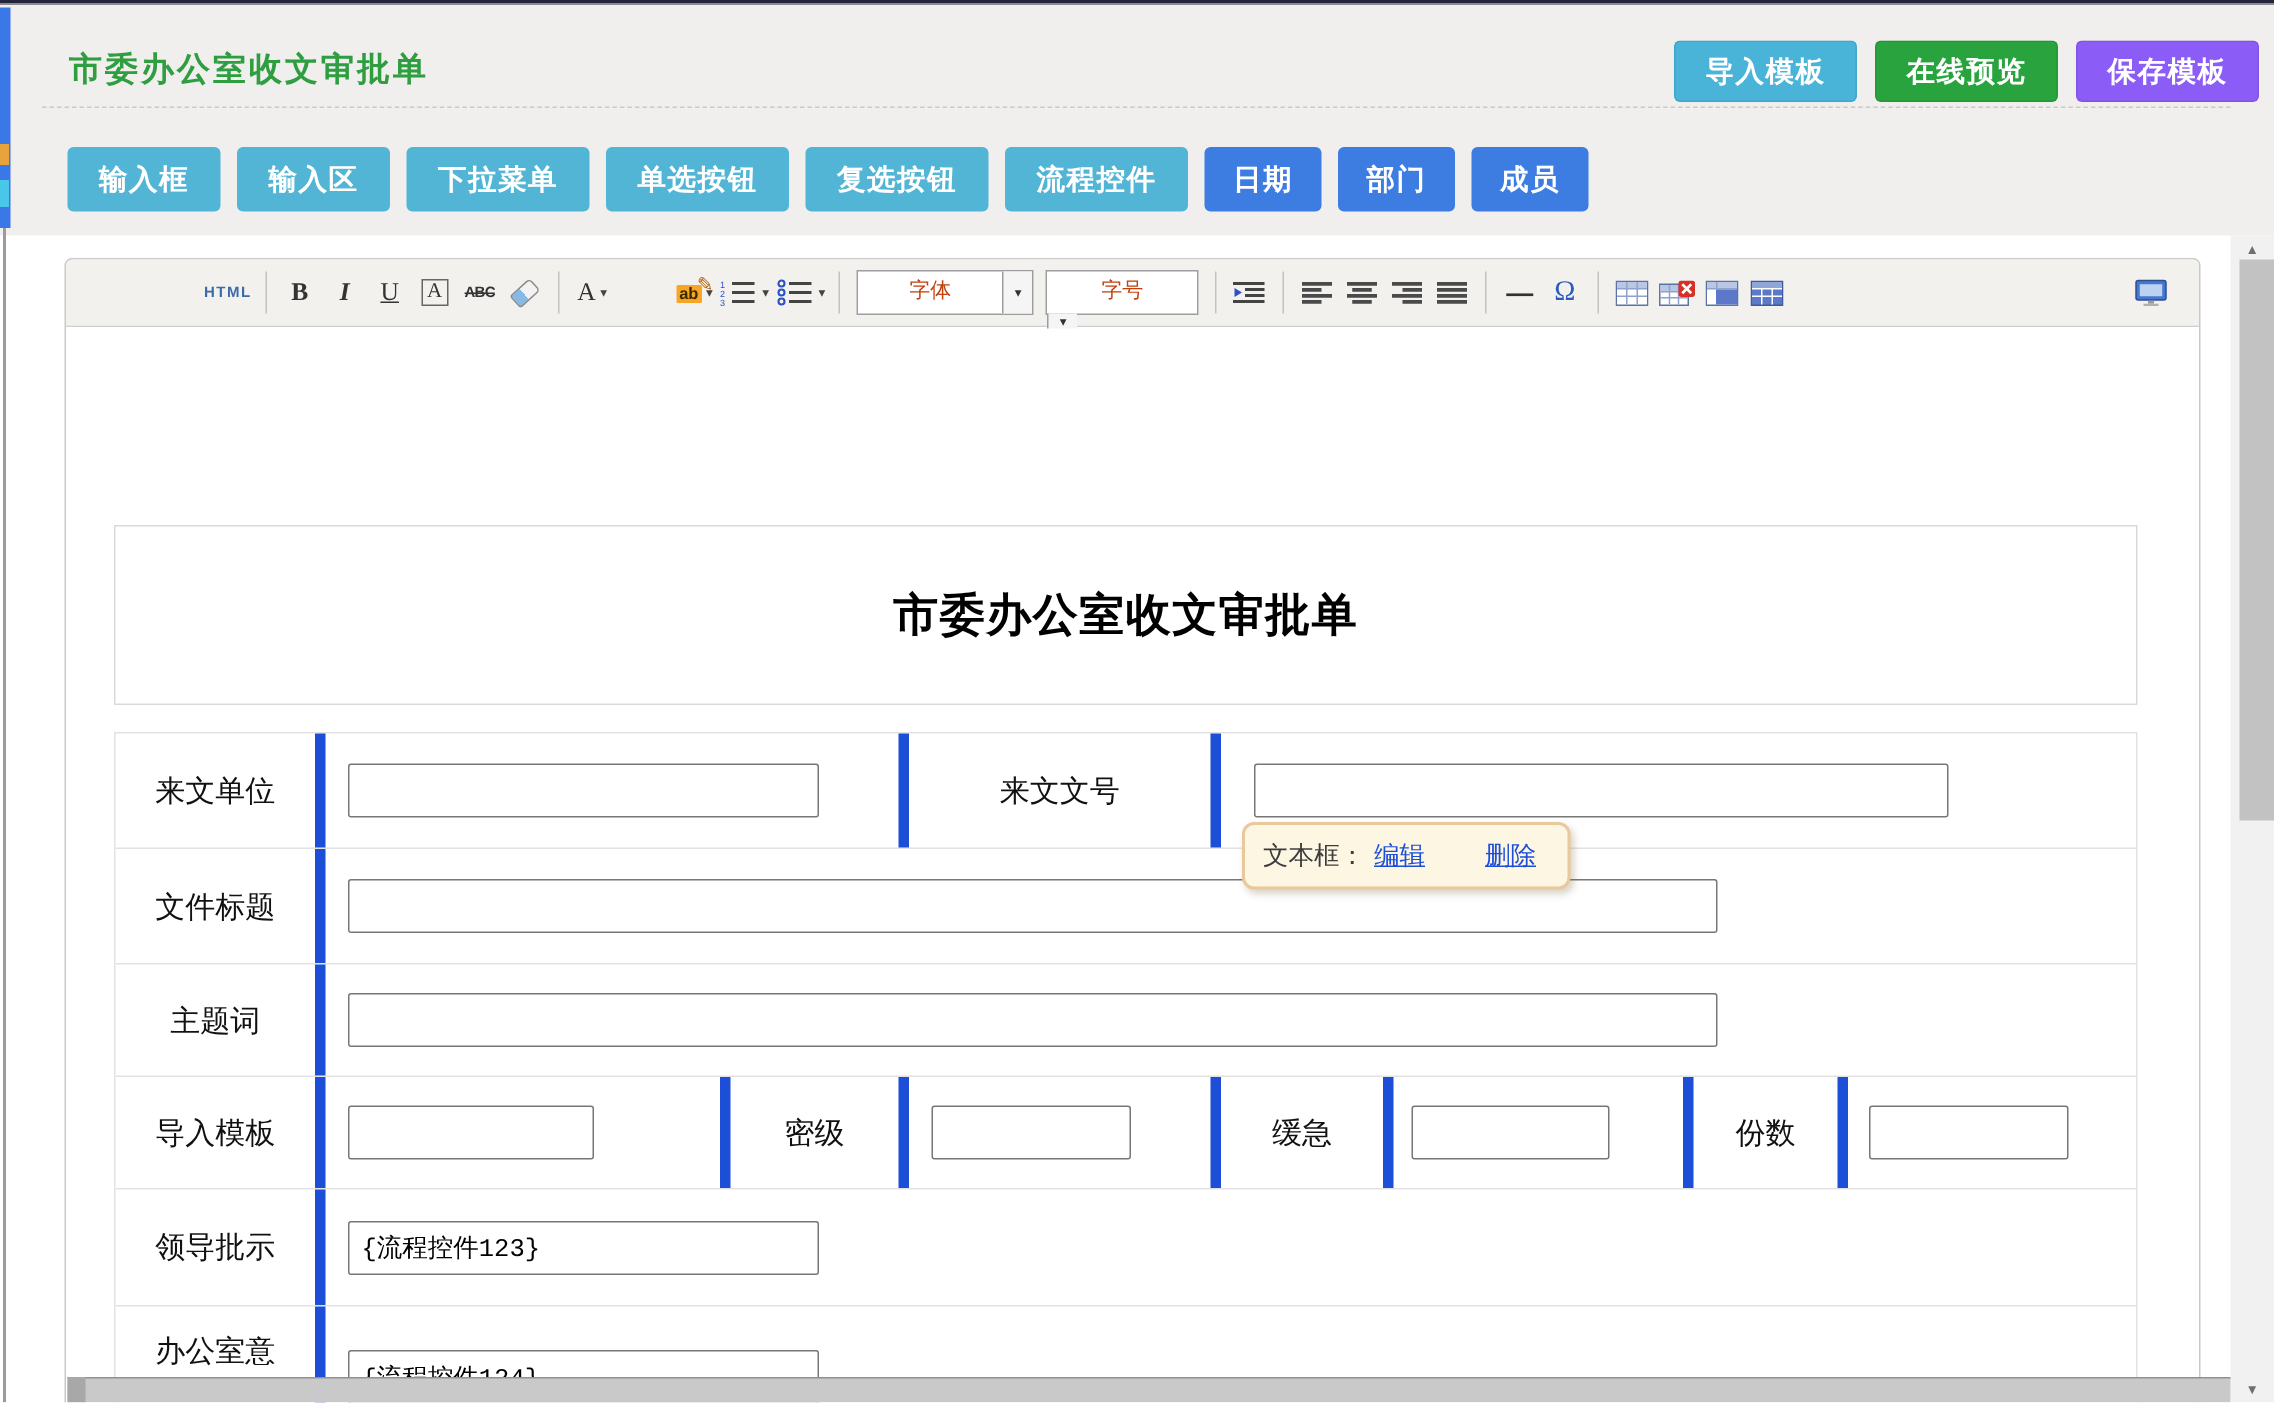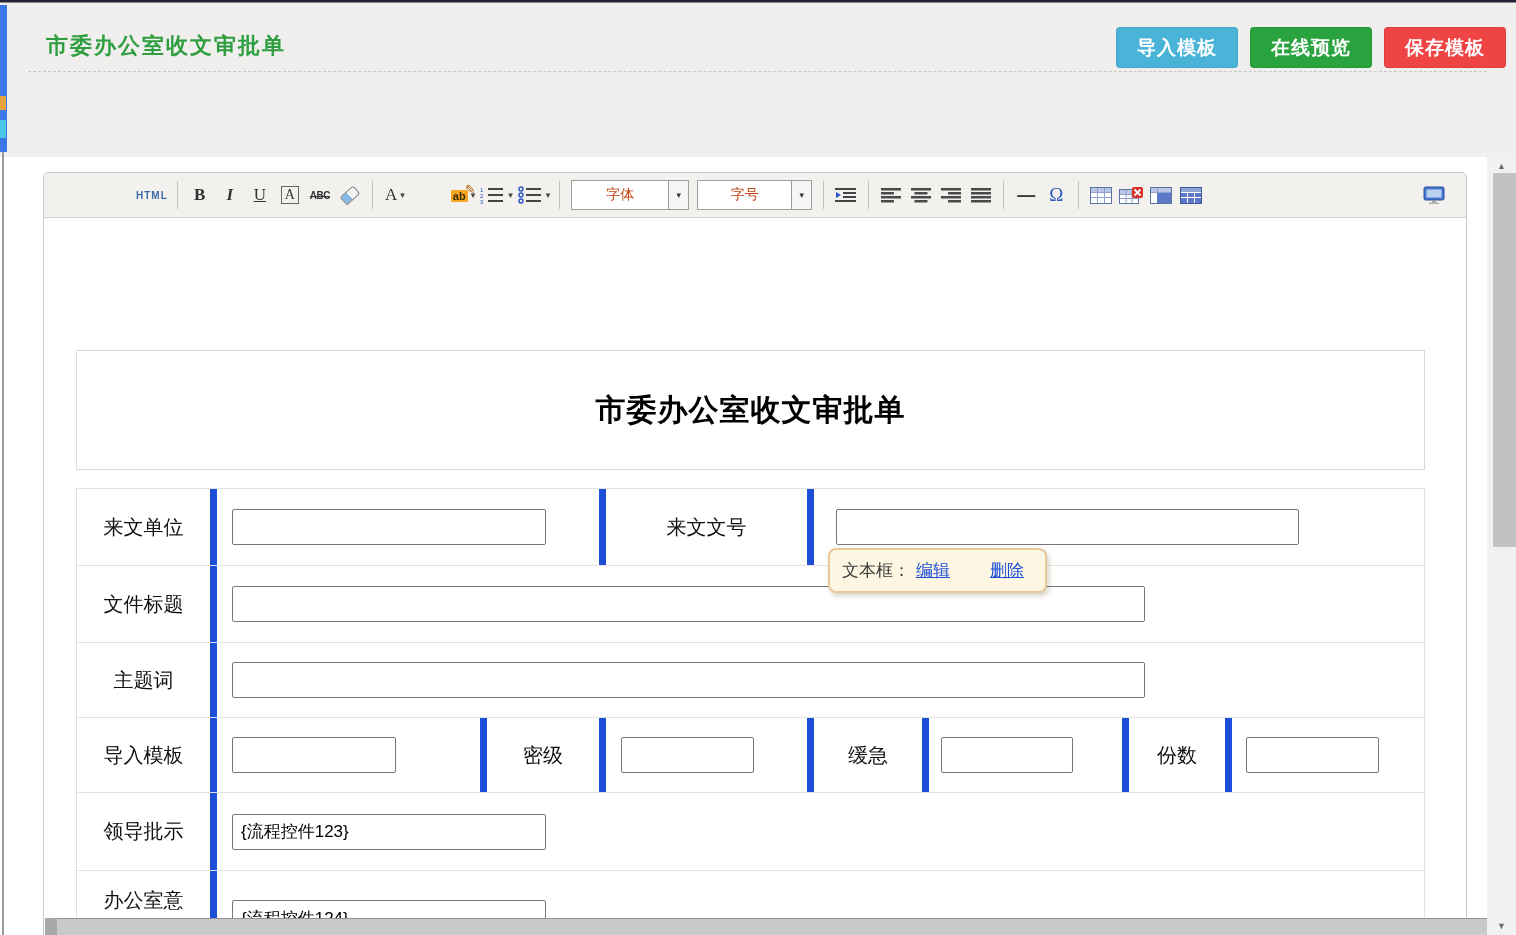--- a/index.html
+++ b/index.html
@@ -24,7 +24,7 @@
   .act-btn { height:41px; display:flex; align-items:center; justify-content:center; padding:0 20px; border-radius:4px; color:#fff; font-family:"Liberation Serif", serif; font-weight:700; font-size:19px; letter-spacing:1px; cursor:pointer; border:1px solid rgba(0,0,0,.08); }
   .act-import { background:#49b3d8; }
   .act-preview { background:#28a33e; }
-  .act-save { background:#ef4444; }
+  .act-save { background:#8b5cf6; }
 
   .widget-row { position:absolute; left:45px; top:95px; display:flex; gap:11px; }
   .wbtn { height:43px; display:flex; align-items:center; justify-content:center; border-radius:4px; color:#fff; font-family:"Liberation Serif", serif; font-weight:700; font-size:19px; letter-spacing:1px; cursor:pointer; }

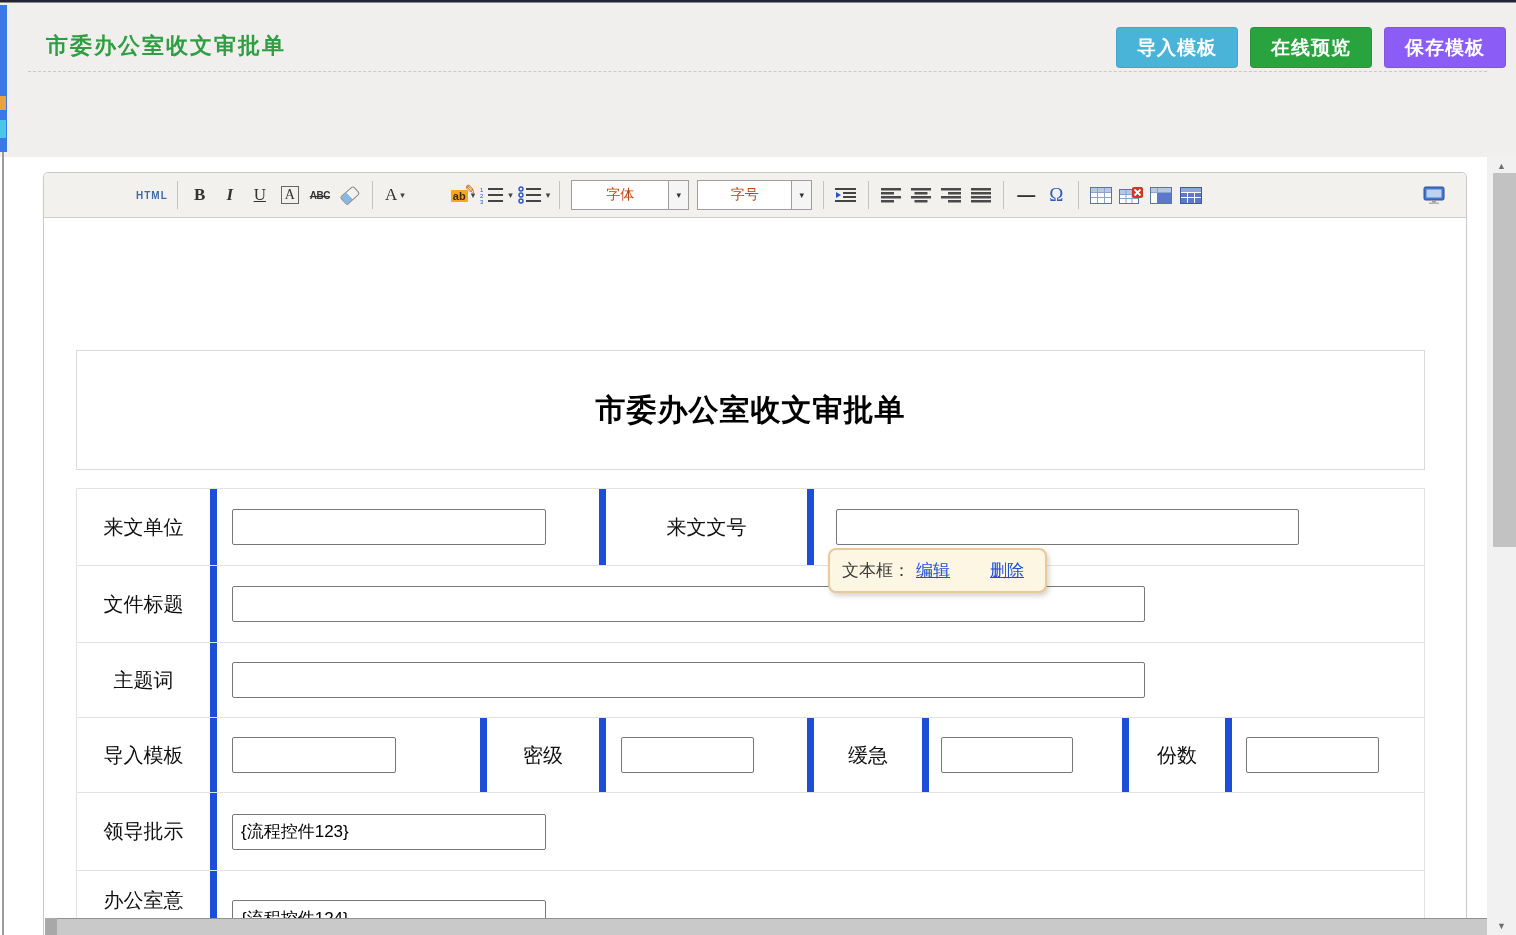--- a/index.html
+++ b/index.html
@@ -100,6 +100,17 @@
       <div class="act-btn act-preview">在线预览</div>
       <div class="act-btn act-save">保存模板</div>
     </div>
+    <div class="widget-row">
+      <div class="wbtn light">输入框</div>
+      <div class="wbtn light">输入区</div>
+      <div class="wbtn light">下拉菜单</div>
+      <div class="wbtn light">单选按钮</div>
+      <div class="wbtn light">复选按钮</div>
+      <div class="wbtn light">流程控件</div>
+      <div class="wbtn dark">日期</div>
+      <div class="wbtn dark">部门</div>
+      <div class="wbtn dark">成员</div>
+    </div>
   </div>
 
   <div class="editor">

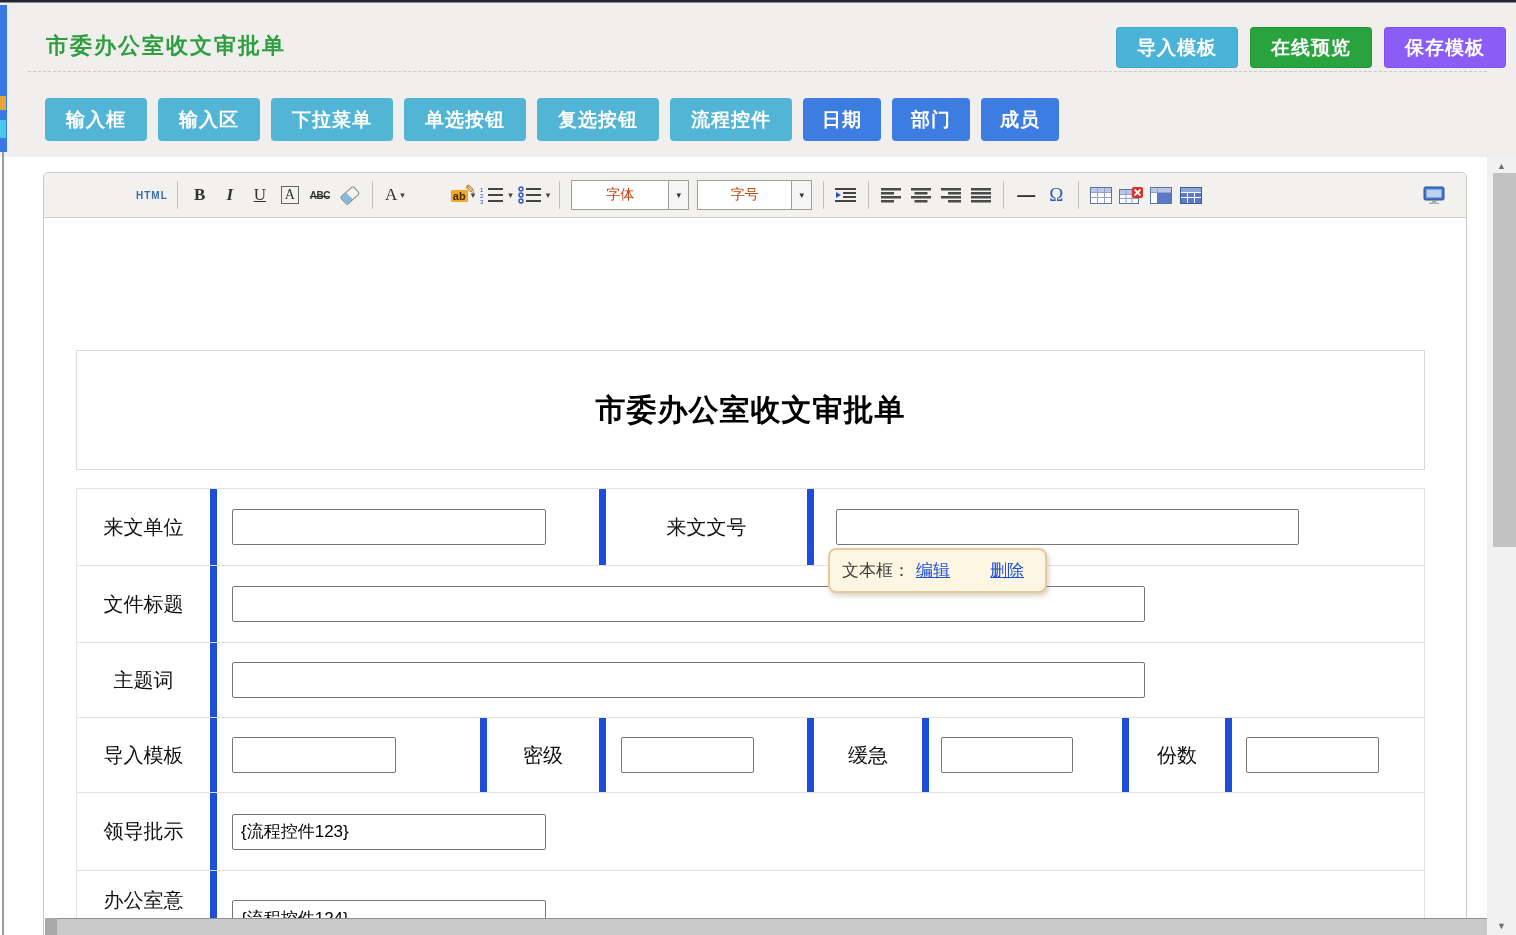--- a/index.html
+++ b/index.html
@@ -51,7 +51,7 @@
   .tb-select { height:30px; background:#fff; border:1px solid #9e9e9e; display:flex; margin:0 4px; cursor:pointer; }
   .tb-select .val { flex:1; text-align:center; line-height:28px; font-size:14px; color:#c2410c; font-family:"Liberation Serif", serif; }
   .tb-select .car { width:20px; border-left:1px solid #9e9e9e; background:#f5f5f5; display:flex; align-items:center; justify-content:center; font-size:9px; color:#333; }
-  .sel-font { width:118px; } .sel-size { width:115px; }
+  .sel-font { width:118px; } .sel-size { width:102px;flex-direction:column; }
   .t-hr { font-size:18px; font-weight:700; color:#333; }
   .t-omega { font-family:"Liberation Serif", serif; font-size:19px; color:#2a5bbf; }
   .t-full { margin-left:auto; margin-right:19px; }

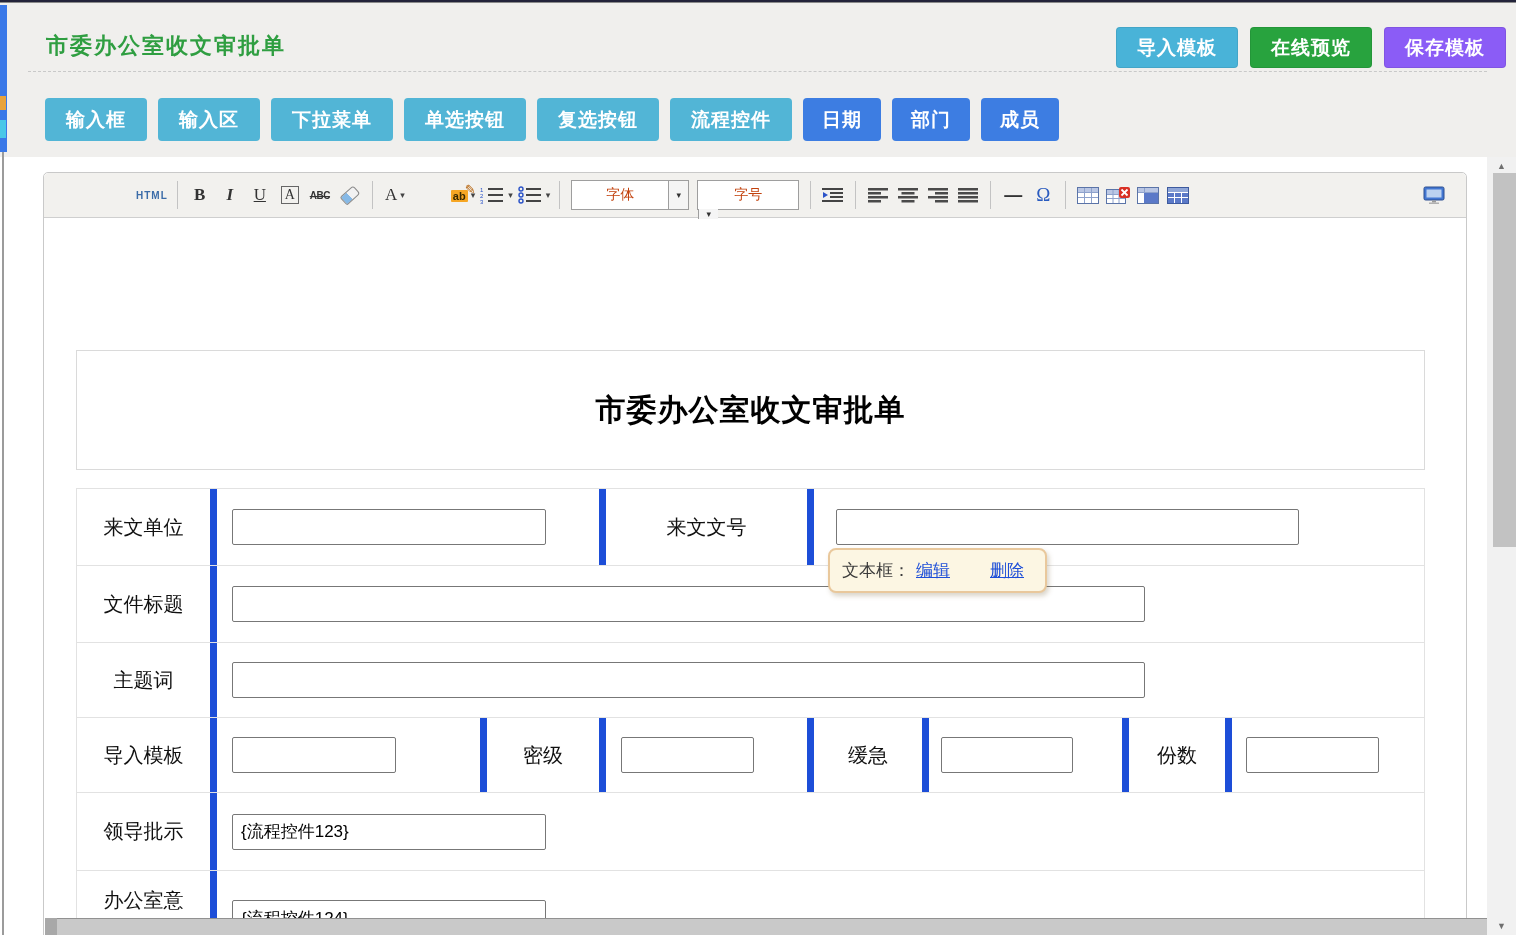--- a/index.html
+++ b/index.html
@@ -70,7 +70,7 @@
   .w133 { width:133px; flex:none; } .w389 { width:389px; flex:none; } .w208 { width:208px; flex:none; }
   .w270 { width:270px; flex:none; } .w119 { width:119px; flex:none; } .w115 { width:115px; flex:none; }
   .w200 { width:200px; flex:none; } .w103 { width:103px; flex:none; }
-  .grow { flex:1; }
+  .grow { flex:1;font-family:Liberation Mono, monospace; }
   .r6 .dc-label { align-items:flex-start; padding-top:16px; }
   .r6 .dc-input { align-items:flex-start; }
   .r6 .din { margin-top:29px; }

